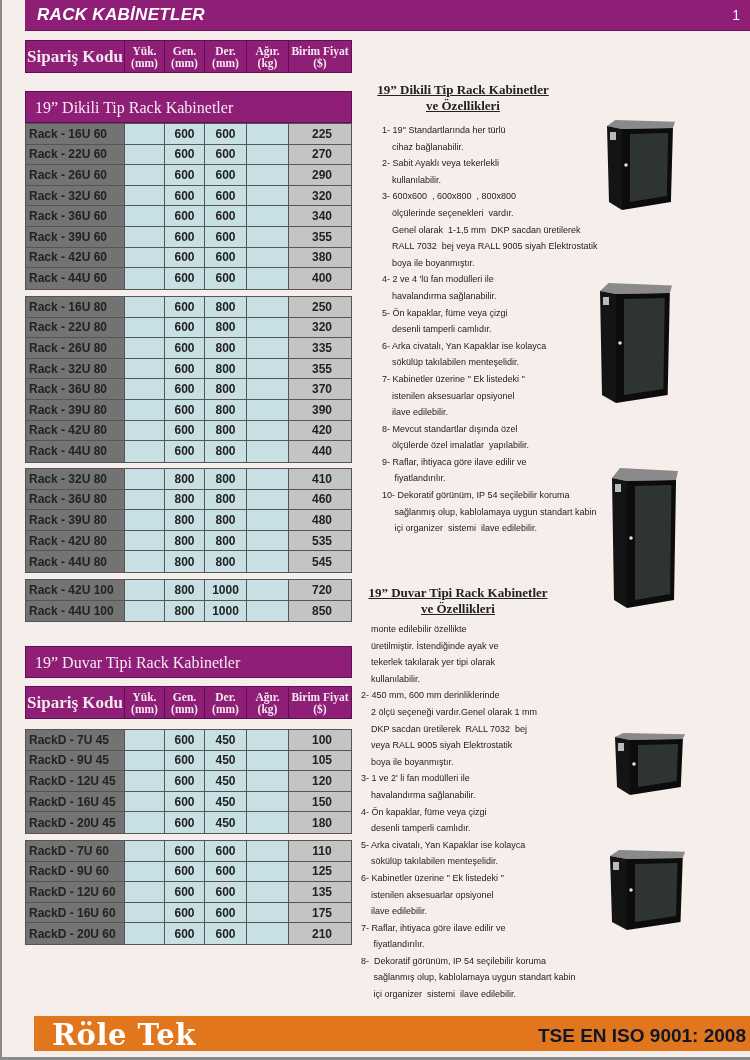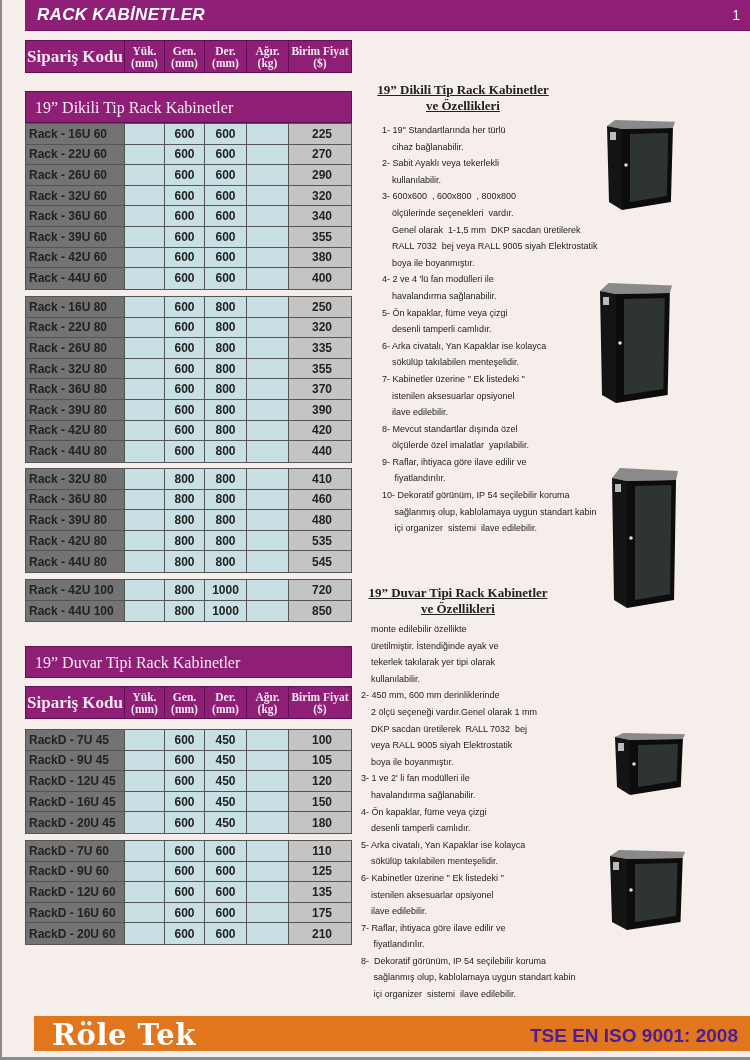--- a/index.html
+++ b/index.html
@@ -95,8 +95,8 @@
     letter-spacing: 0.5px;
   }
   .footer .cert {
-    position: absolute; right: 12px; top: 9px;
-    font-family: "Liberation Sans", sans-serif; font-weight: bold; font-size: 19px; color: #4c1d95;
+    position: absolute; right: 4px; top: 9px;
+    font-family: "Liberation Sans", sans-serif; font-weight: bold; font-size: 19px; color: #0f172a;
   }
 </style>
 </head>

